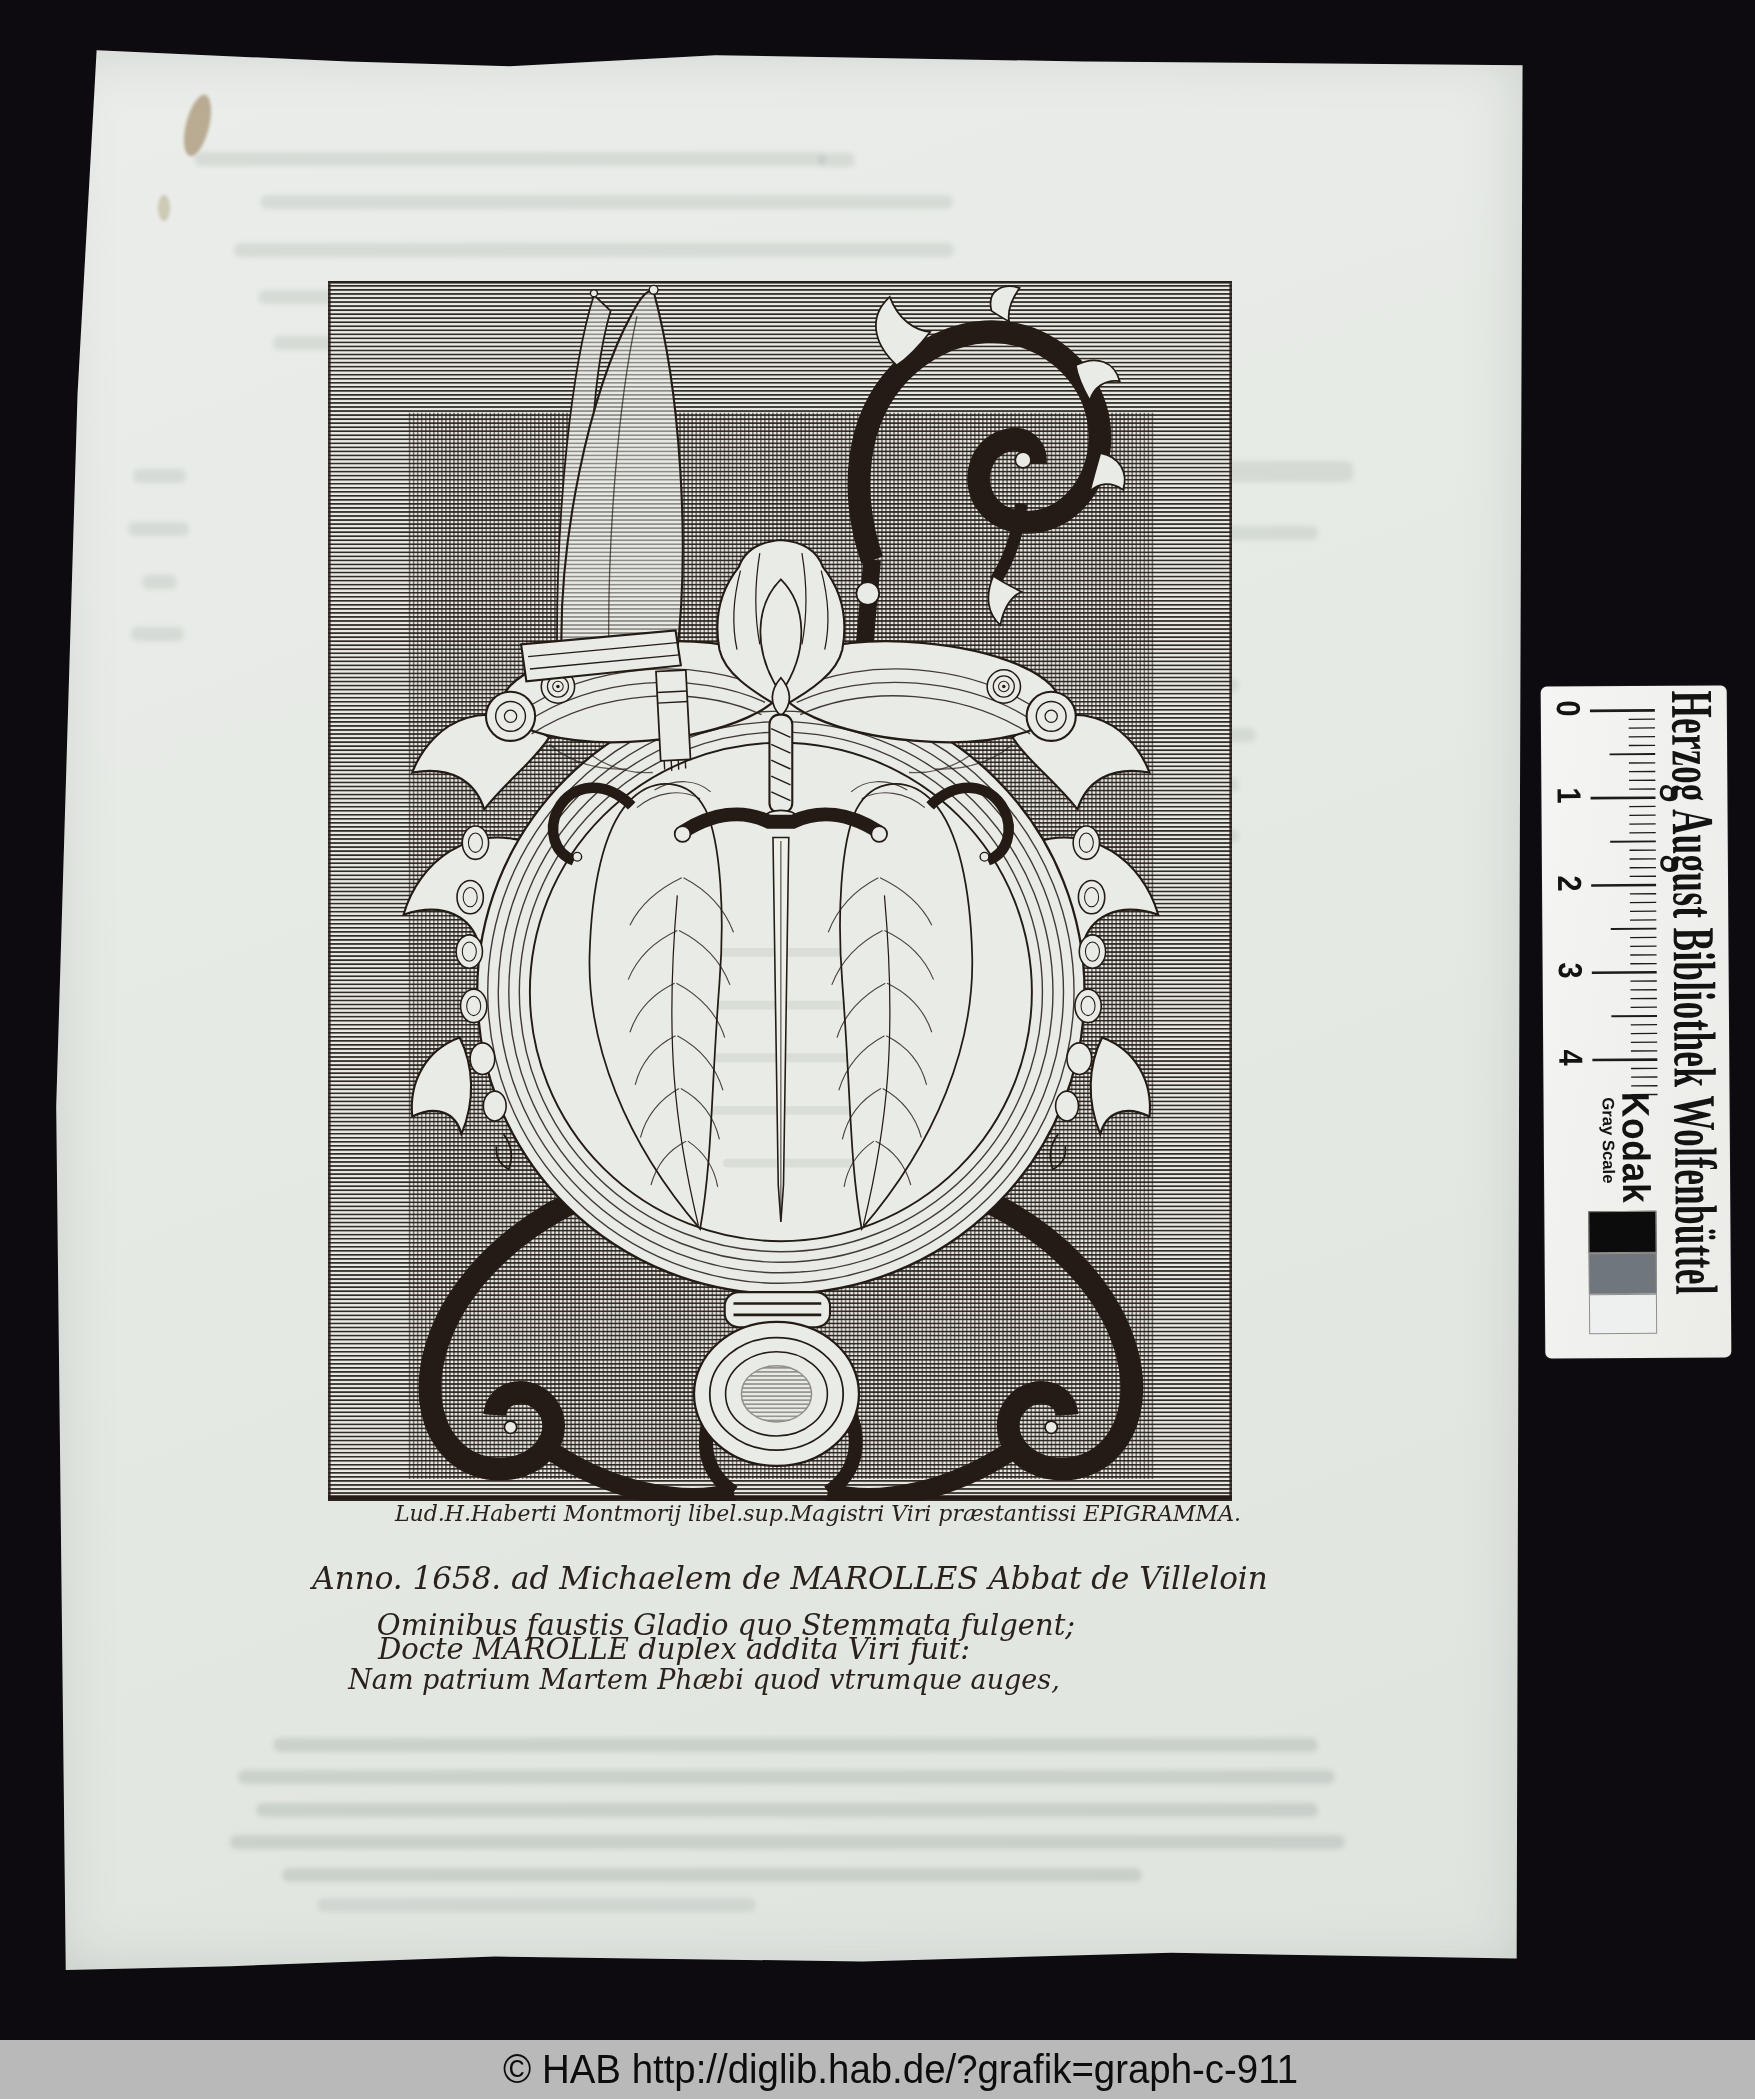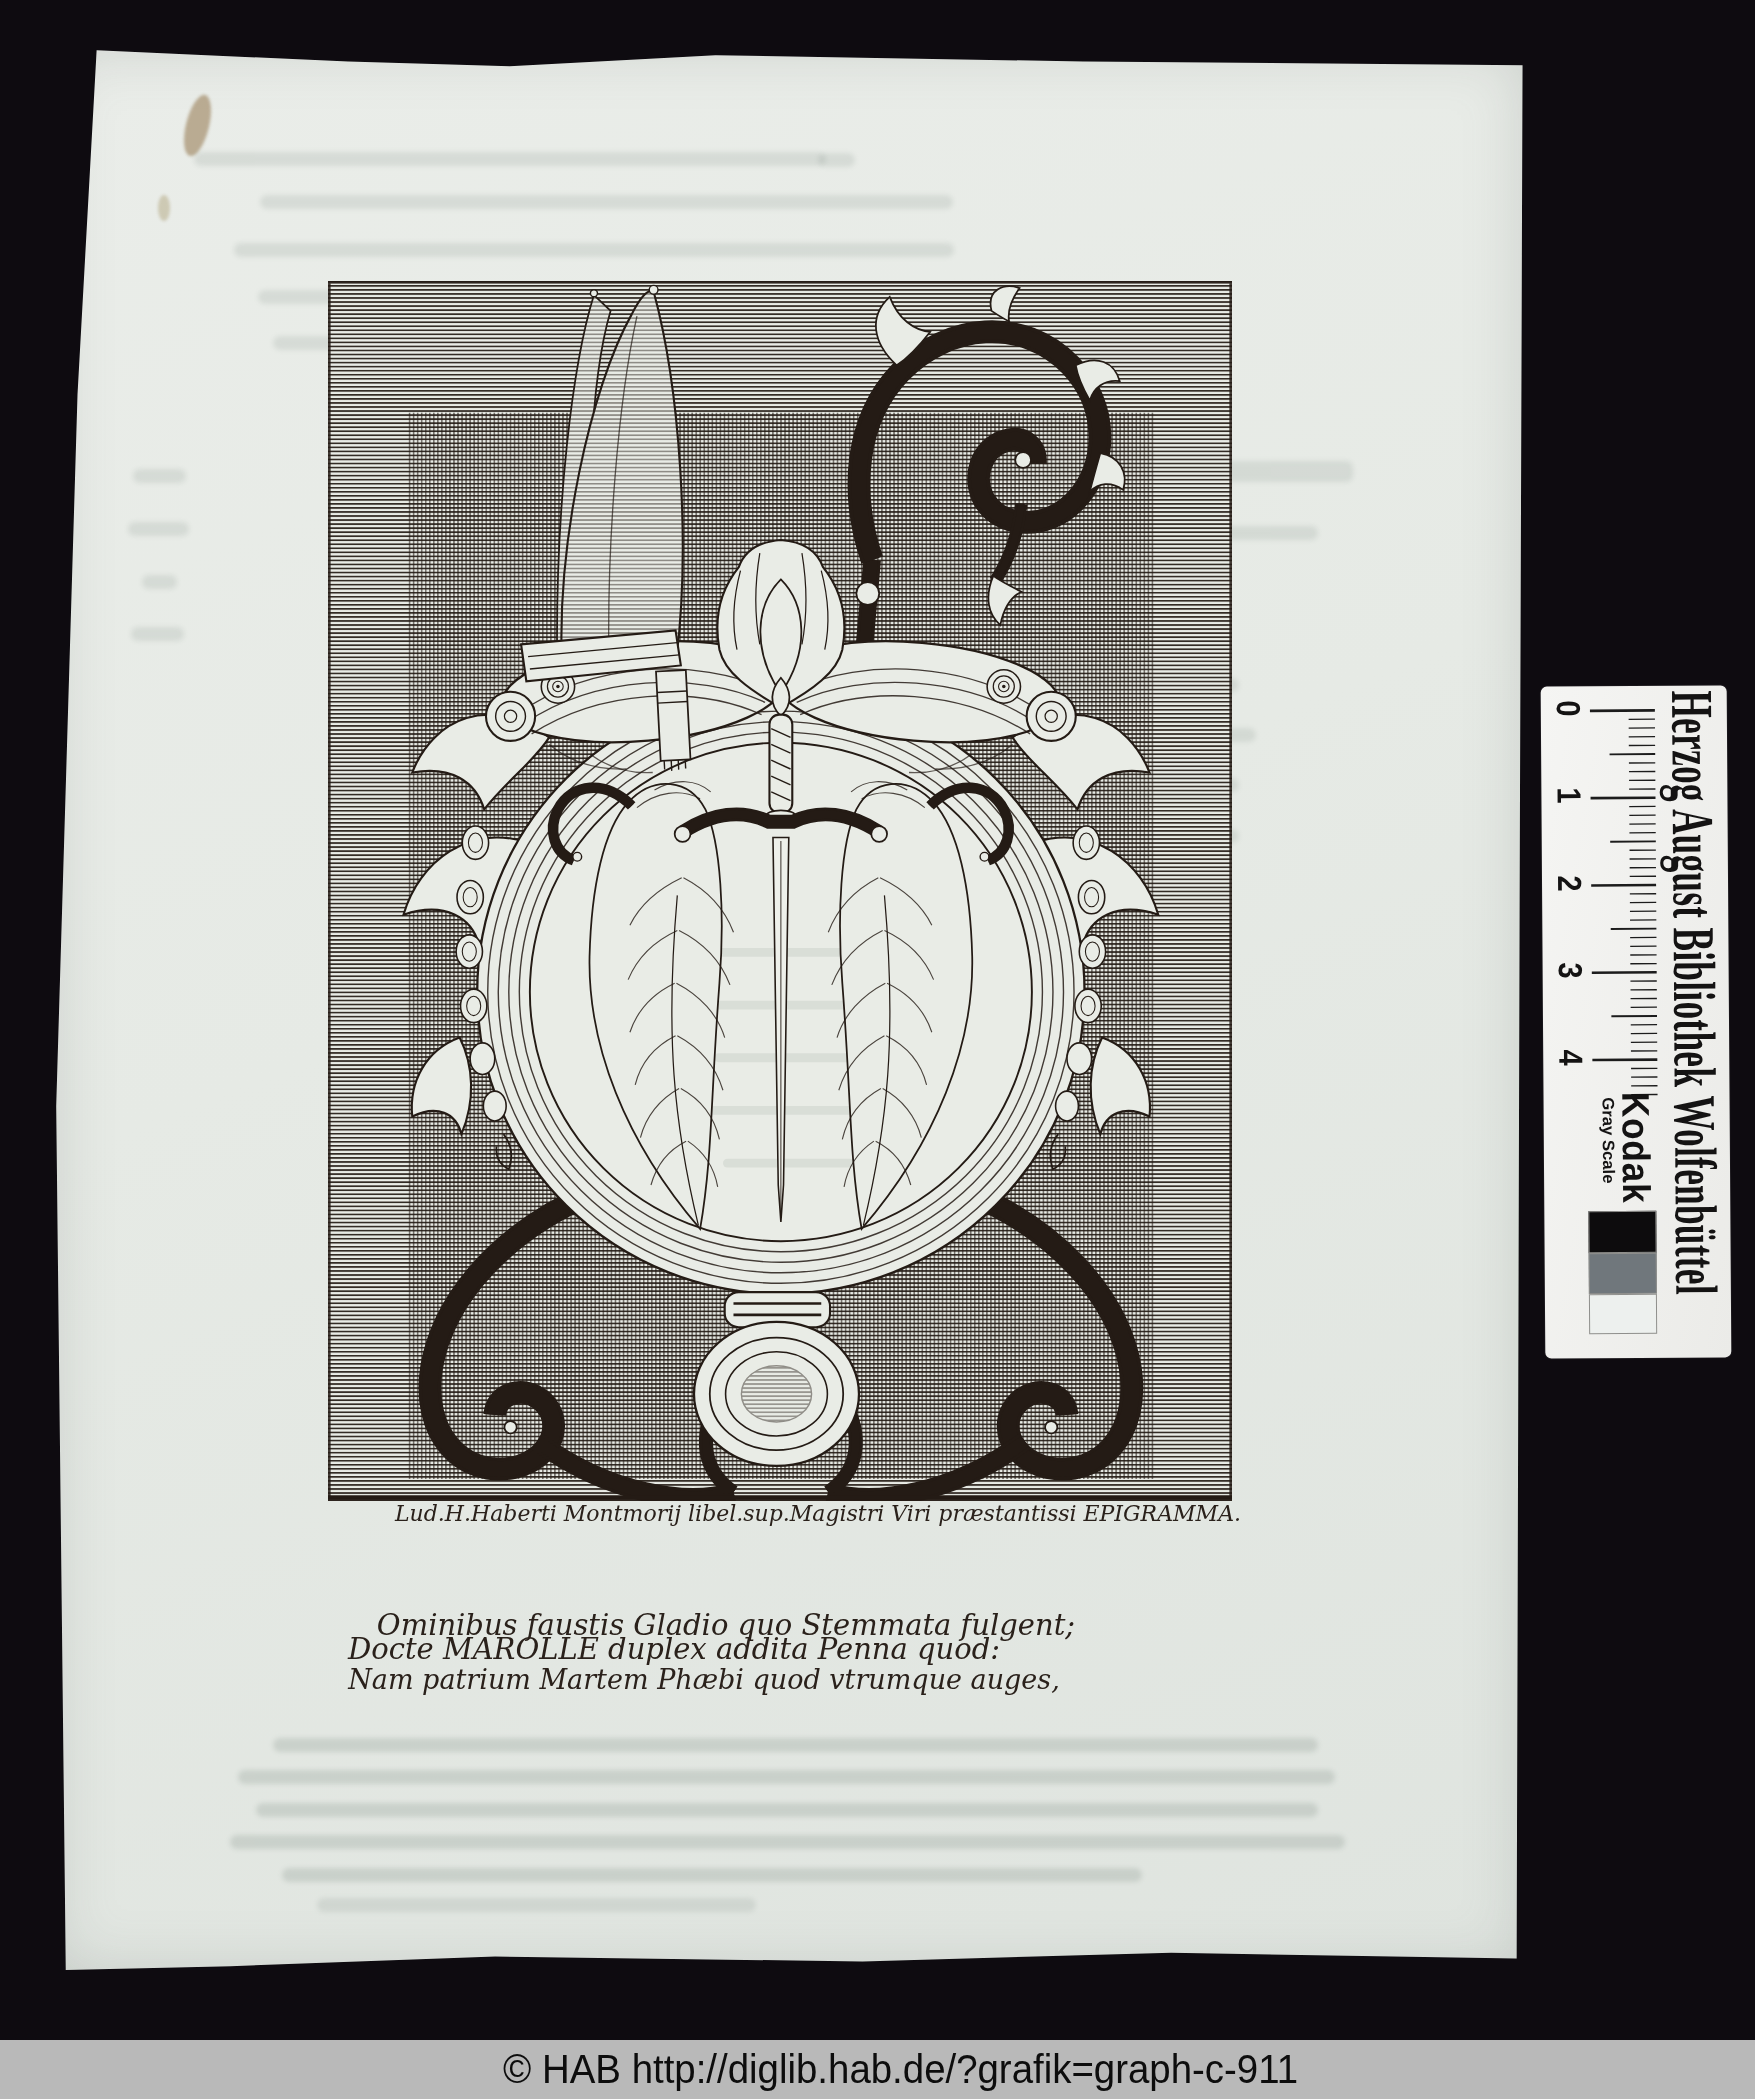--- a/index.html
+++ b/index.html
@@ -354,6 +354,7 @@
     </svg>
 
     <div class="eng" style="left:764px;top:1455px;font-size:22px">Lud.H.Haberti Montmorij libel.sup.Magistri Viri præstantissi EPIGRAMMA.</div>
+    <div class="eng" style="left:736px;top:1515px;font-size:31px">Anno. 1658. ad Michaelem de MAROLLES Abbat de Villeloin</div>
     <div class="eng" style="left:672px;top:1563px;font-size:29px">Ominibus faustis Gladio quo Stemmata fulgent;</div>
     <div class="eng" style="left:620px;top:1587px;font-size:29px">Docte MAROLLE duplex addita Penna quod:</div>
     <div class="eng" style="left:650px;top:1618px;font-size:27px">Nam patrium Martem Phæbi quod vtrumque auges,</div>

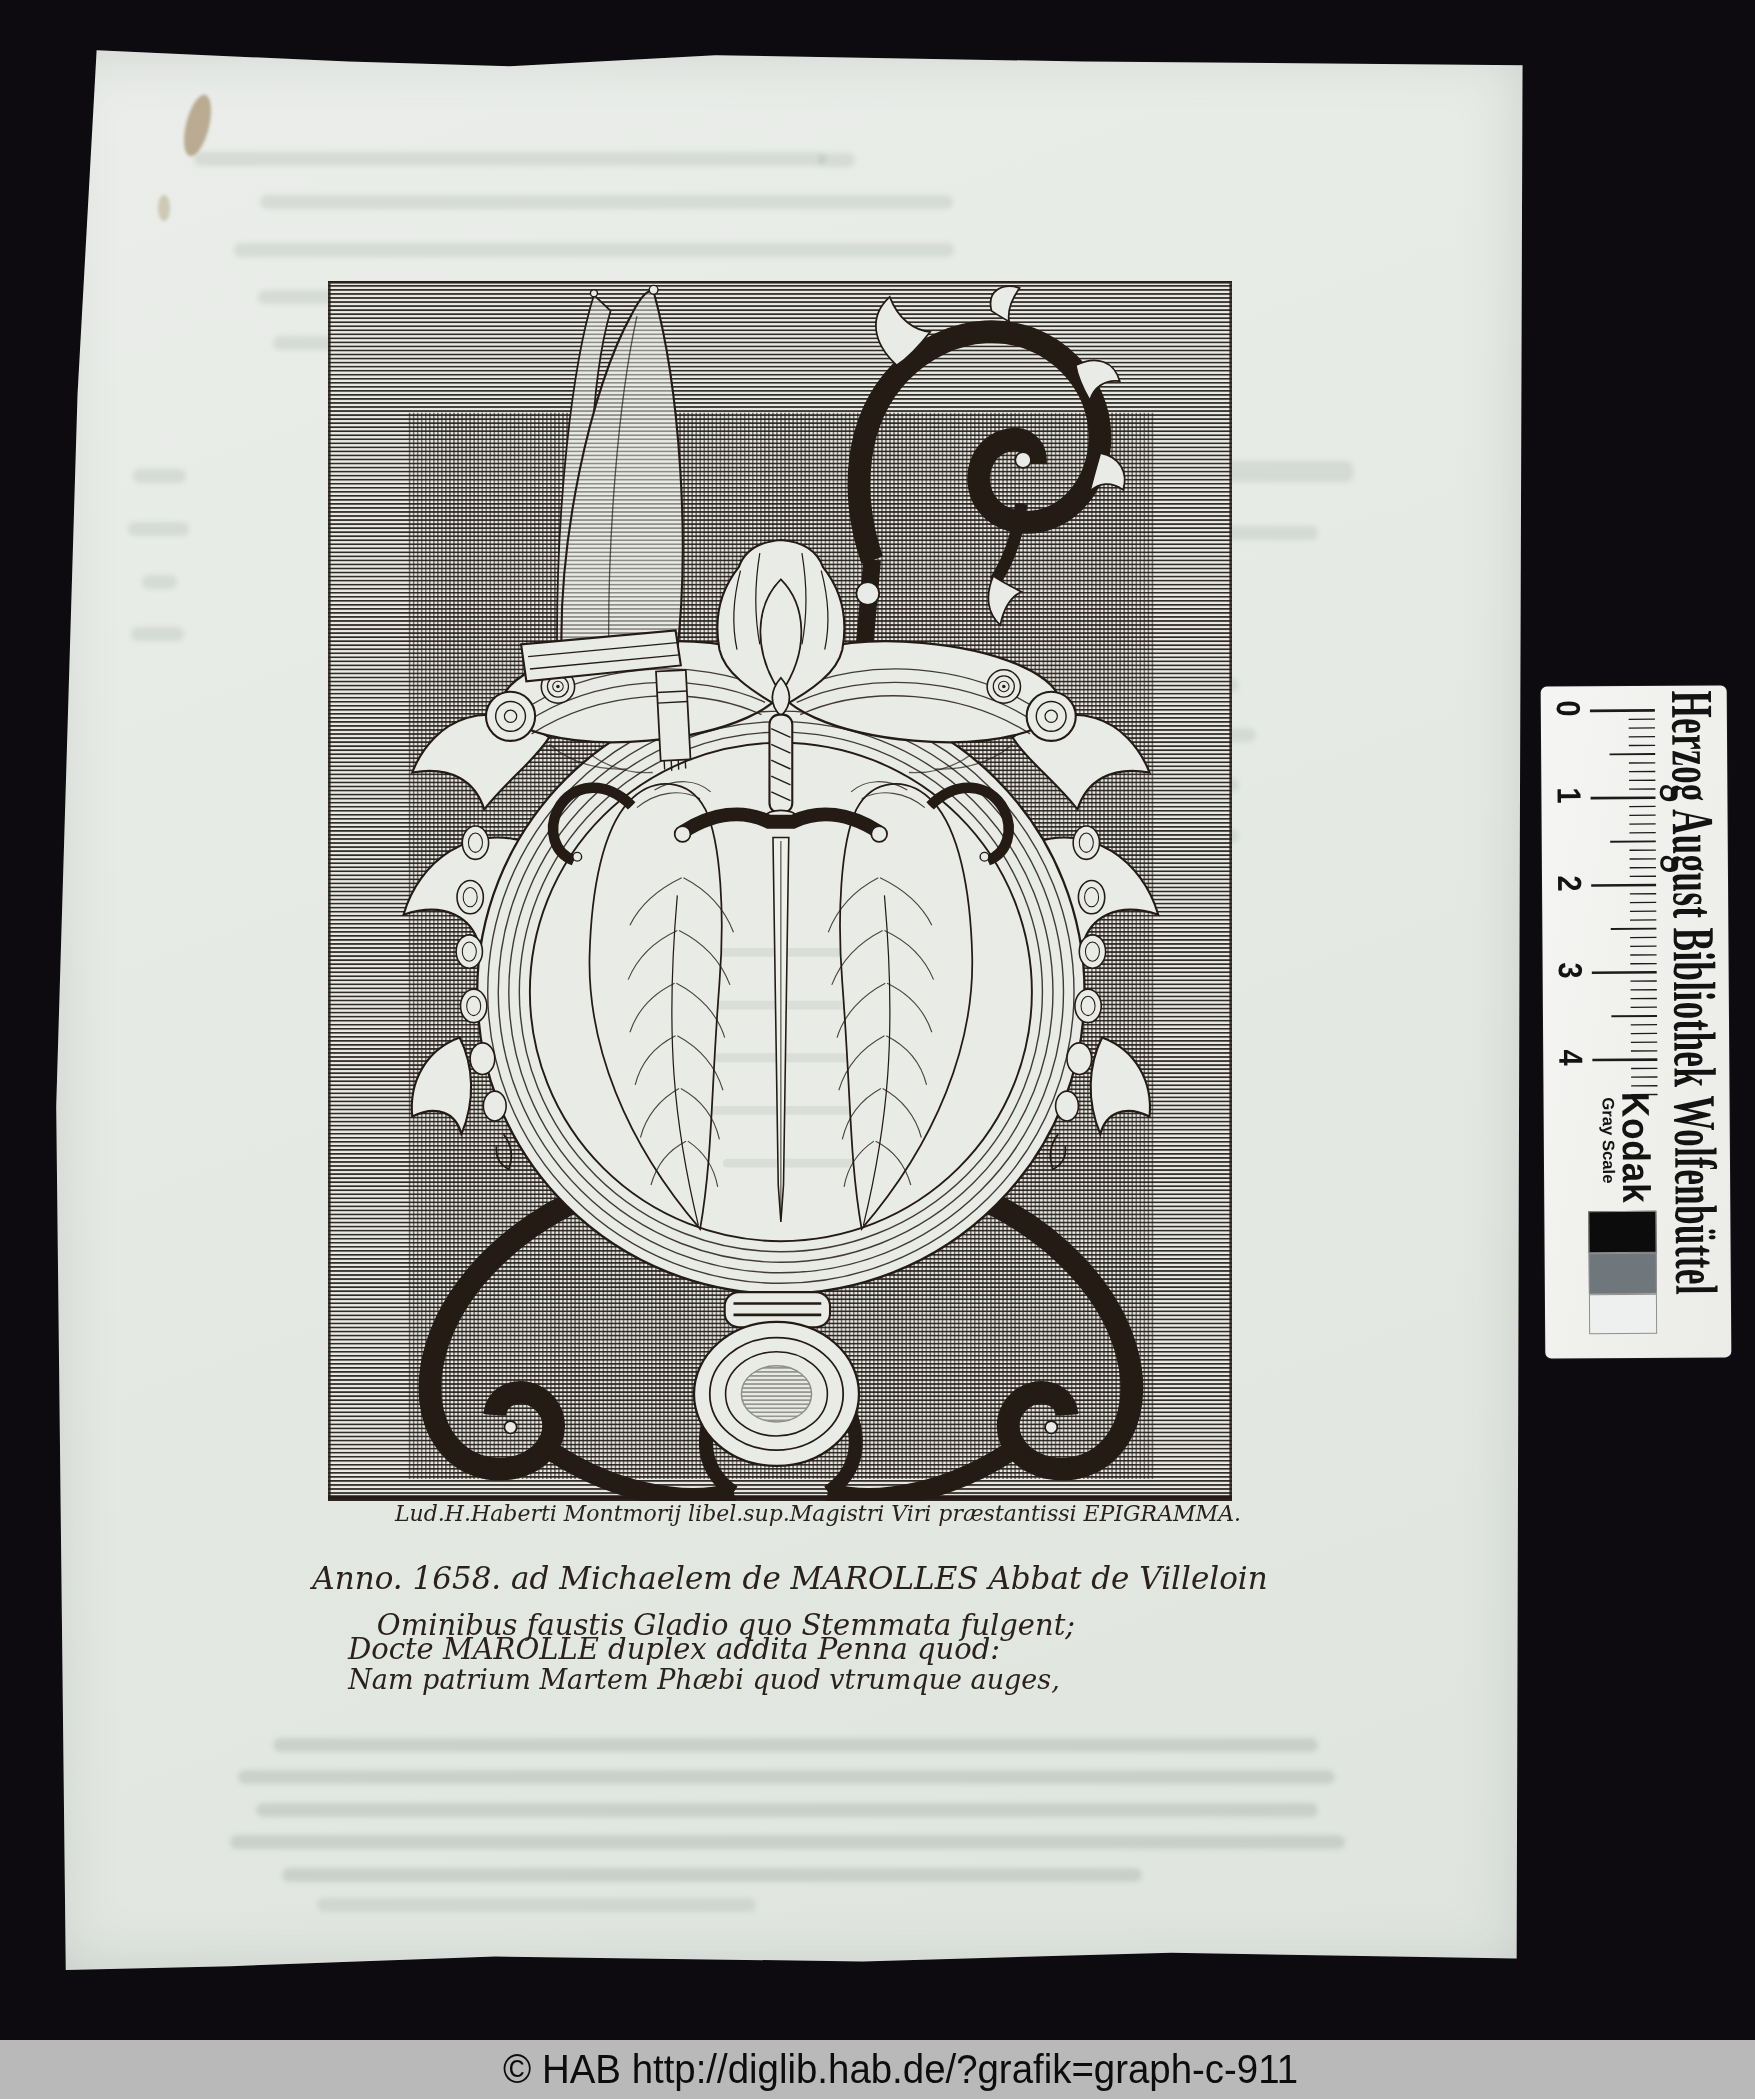--- a/index.html
+++ b/index.html
@@ -356,7 +356,7 @@
     <div class="eng" style="left:764px;top:1455px;font-size:22px">Lud.H.Haberti Montmorij libel.sup.Magistri Viri præstantissi EPIGRAMMA.</div>
     <div class="eng" style="left:736px;top:1515px;font-size:31px">Anno. 1658. ad Michaelem de MAROLLES Abbat de Villeloin</div>
     <div class="eng" style="left:672px;top:1563px;font-size:29px">Ominibus faustis Gladio quo Stemmata fulgent;</div>
-    <div class="eng" style="left:620px;top:1587px;font-size:29px">Docte MAROLLE duplex addita Penna quod:</div>
+    <div class="eng" style="left:620px;top:1587px;font-size:29px">Docte MAROLLE duplex addita Viri fuit:</div>
     <div class="eng" style="left:650px;top:1618px;font-size:27px">Nam patrium Martem Phæbi quod vtrumque auges,</div>
   </div>
 

